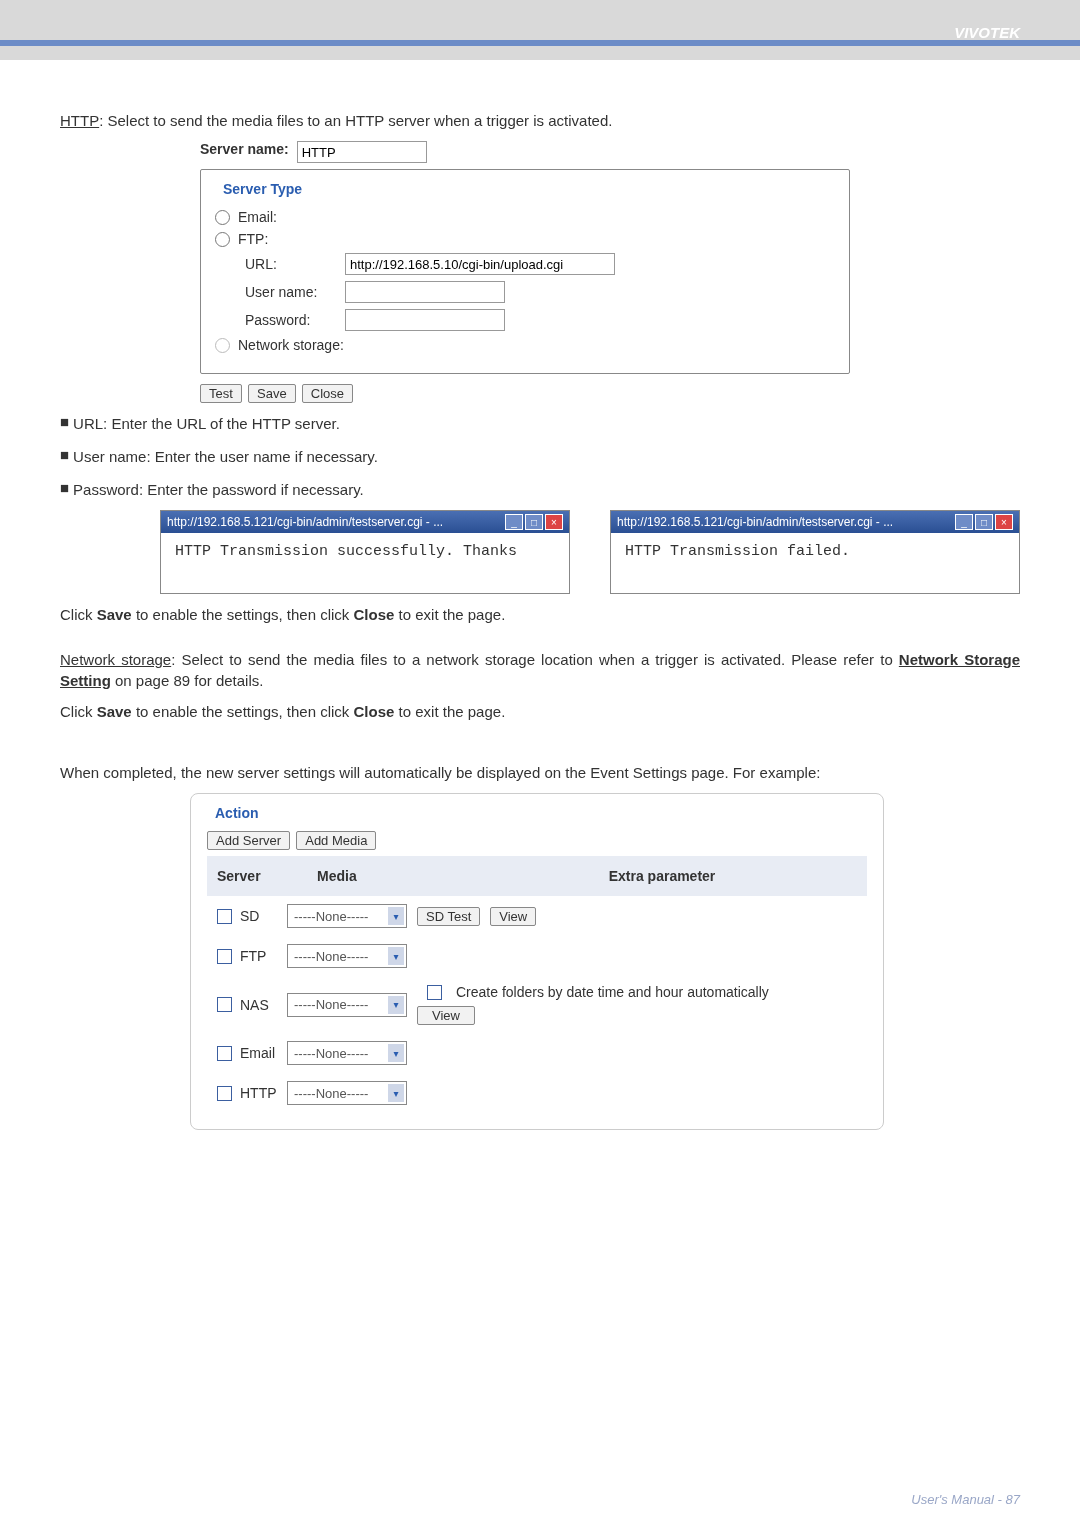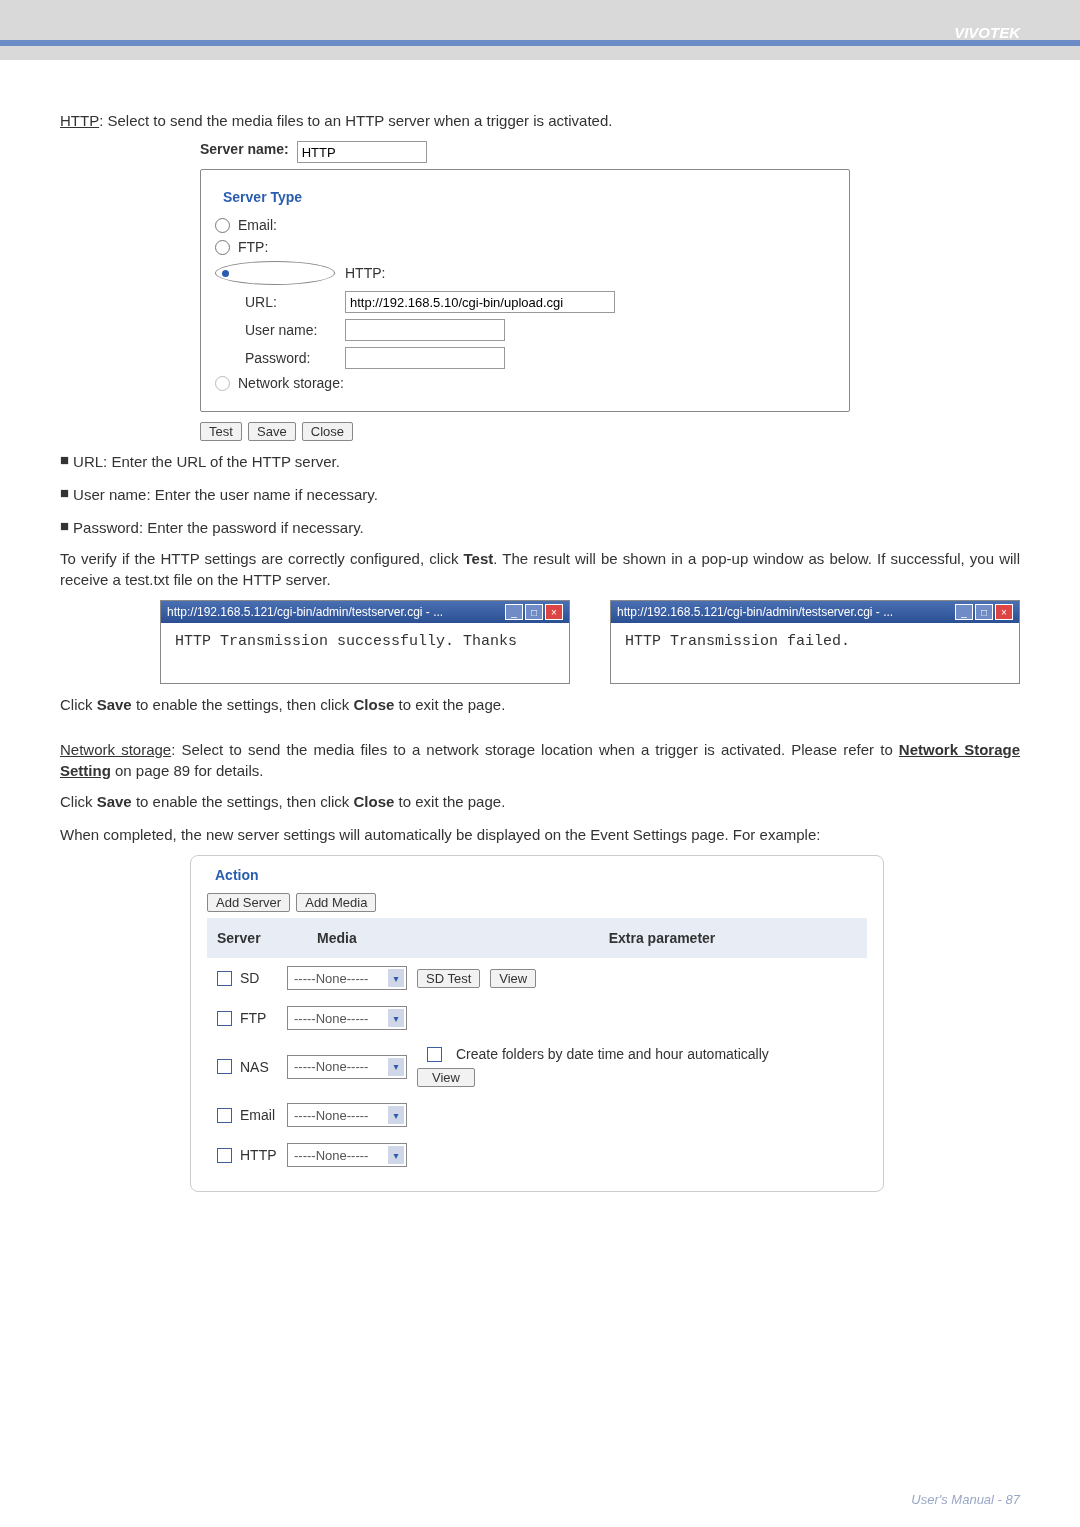--- a/index.html
+++ b/index.html
@@ -12,7 +12,7 @@
 .para{margin:10px 0;line-height:1.4}
 .just{text-align:justify}
 .img-block{margin:4px 0 4px 140px}
-.fieldset{border:1px solid #888;border-radius:2px;padding:18px 14px 14px 14px;width:620px;background:#fff}
+.fieldset{border:1px solid #888;border-radius:2px;padding:10px 14px 14px 14px;width:620px;background:#fff}
 .legend{color:#2a5db0;font-weight:bold;font-size:14px;margin:-18px 0 6px 4px;background:#fff;display:inline-block;padding:0 4px}
 .form-row{display:flex;align-items:center;margin:6px 0;font-size:14px}
 .radio{width:13px;height:13px;border:1px solid #777;border-radius:50%;margin-right:8px;display:inline-flex;align-items:center;justify-content:center}

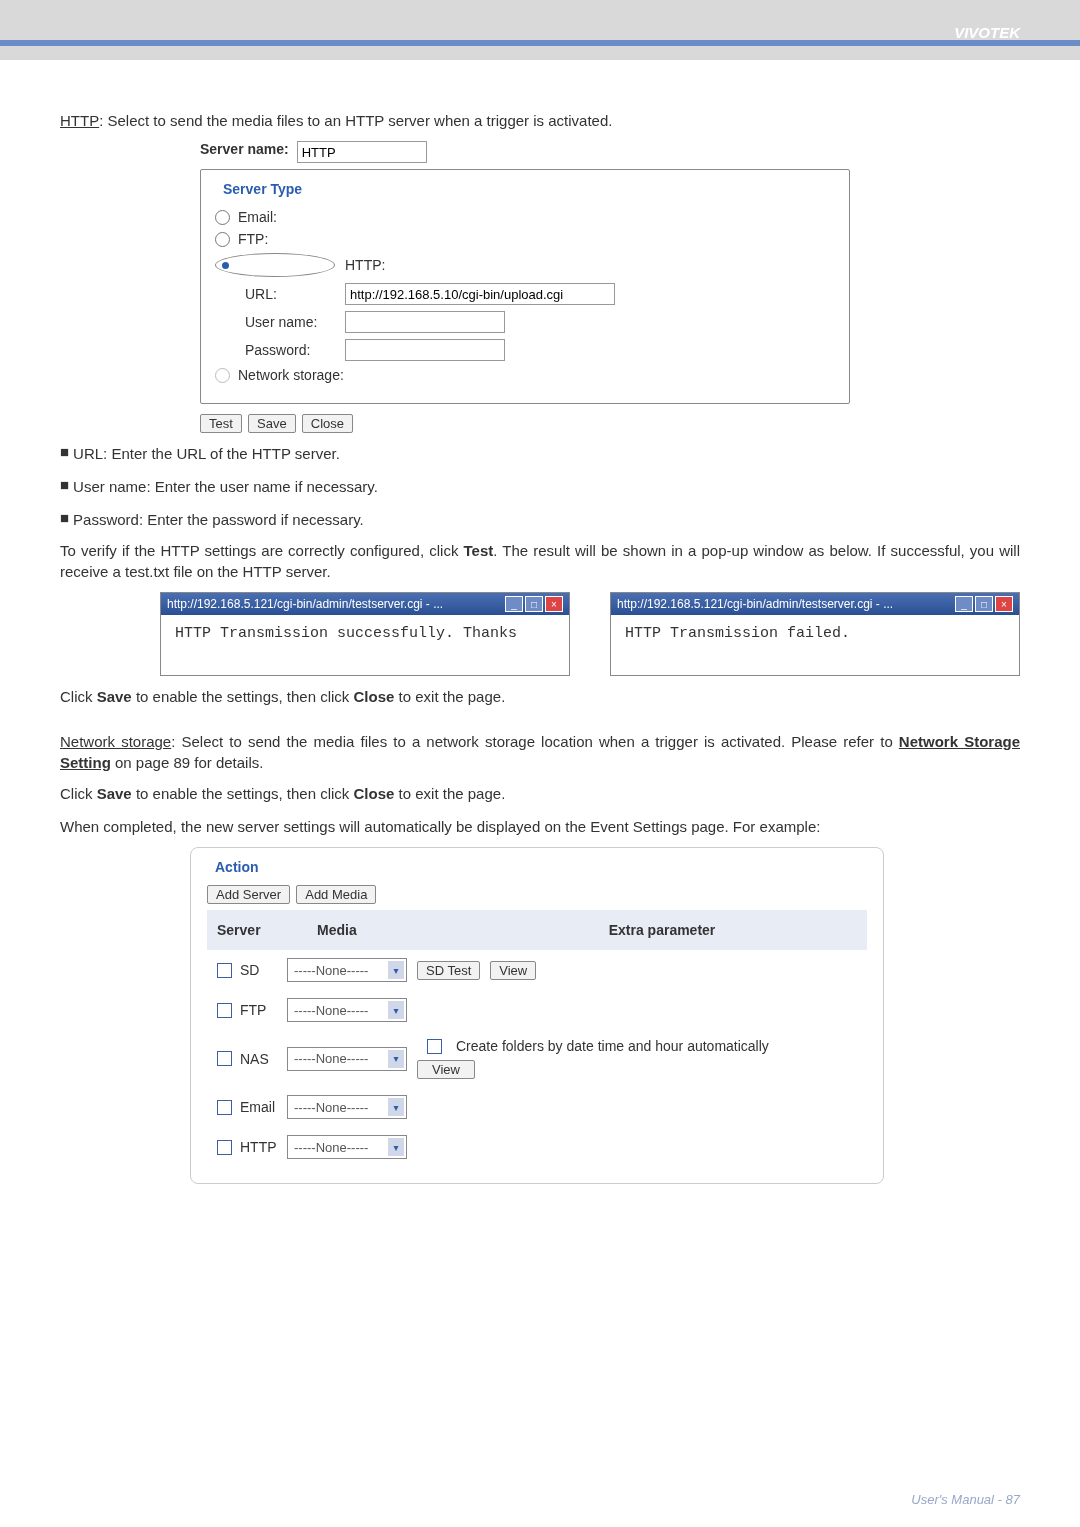--- a/index.html
+++ b/index.html
@@ -74,10 +74,6 @@
             <span class="radio"></span>
             <span>FTP:</span>
           </div>
-        <div class="form-row">
-            <span class="radio sel"></span>
-            <span>HTTP:</span>
-          </div>
         <div class="form-row indent">
             <span style="width:100px">URL:</span>
             <input class="txt-input" style="width: 260px;" value="http://192.168.5.10/cgi-bin/upload.cgi">

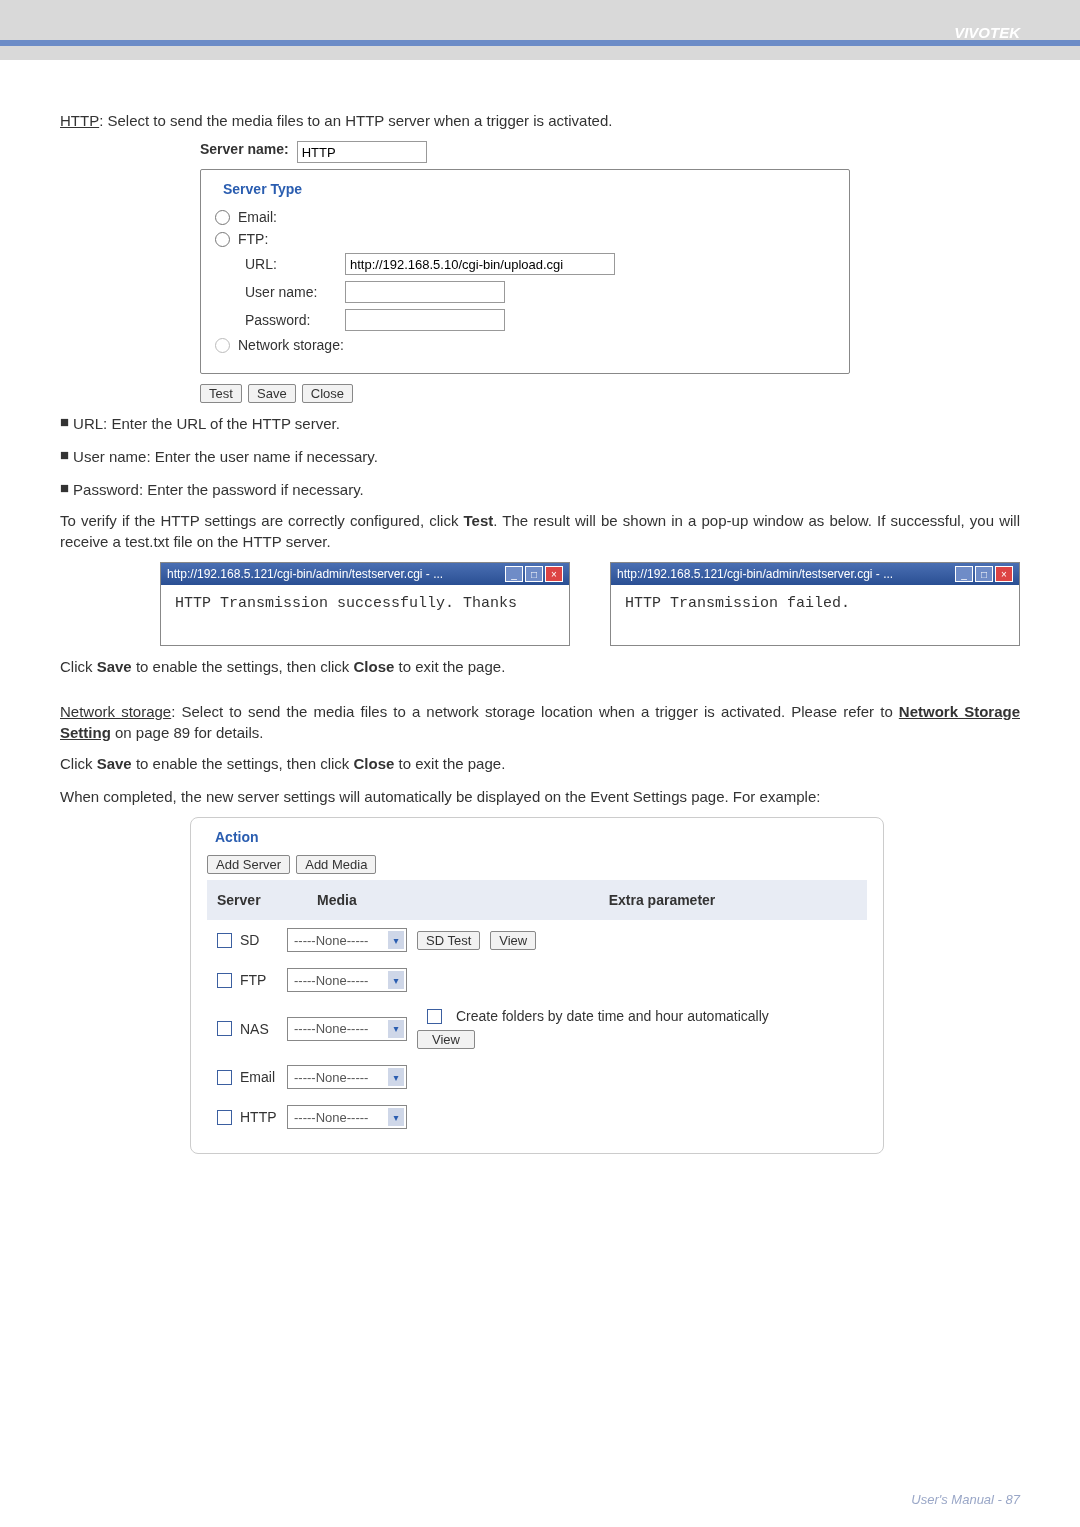--- a/index.html
+++ b/index.html
@@ -102,9 +102,6 @@
     <p class="para"><span class="blksq">■</span><span>User name: Enter the user name if necessary.</span></p>
     <p class="para"><span class="blksq">■</span><span>Password: Enter the password if necessary.</span></p>
 
-    <p class="para just">
-      <span>To verify if the HTTP settings are correctly configured, click </span><span class="b">Test</span><span>. The result will be shown in a pop-up window as below. If successful, you will receive a test.txt file on the HTTP server.</span>
-    </p>
 
     <div class="popup-row">
       <div class="popup">

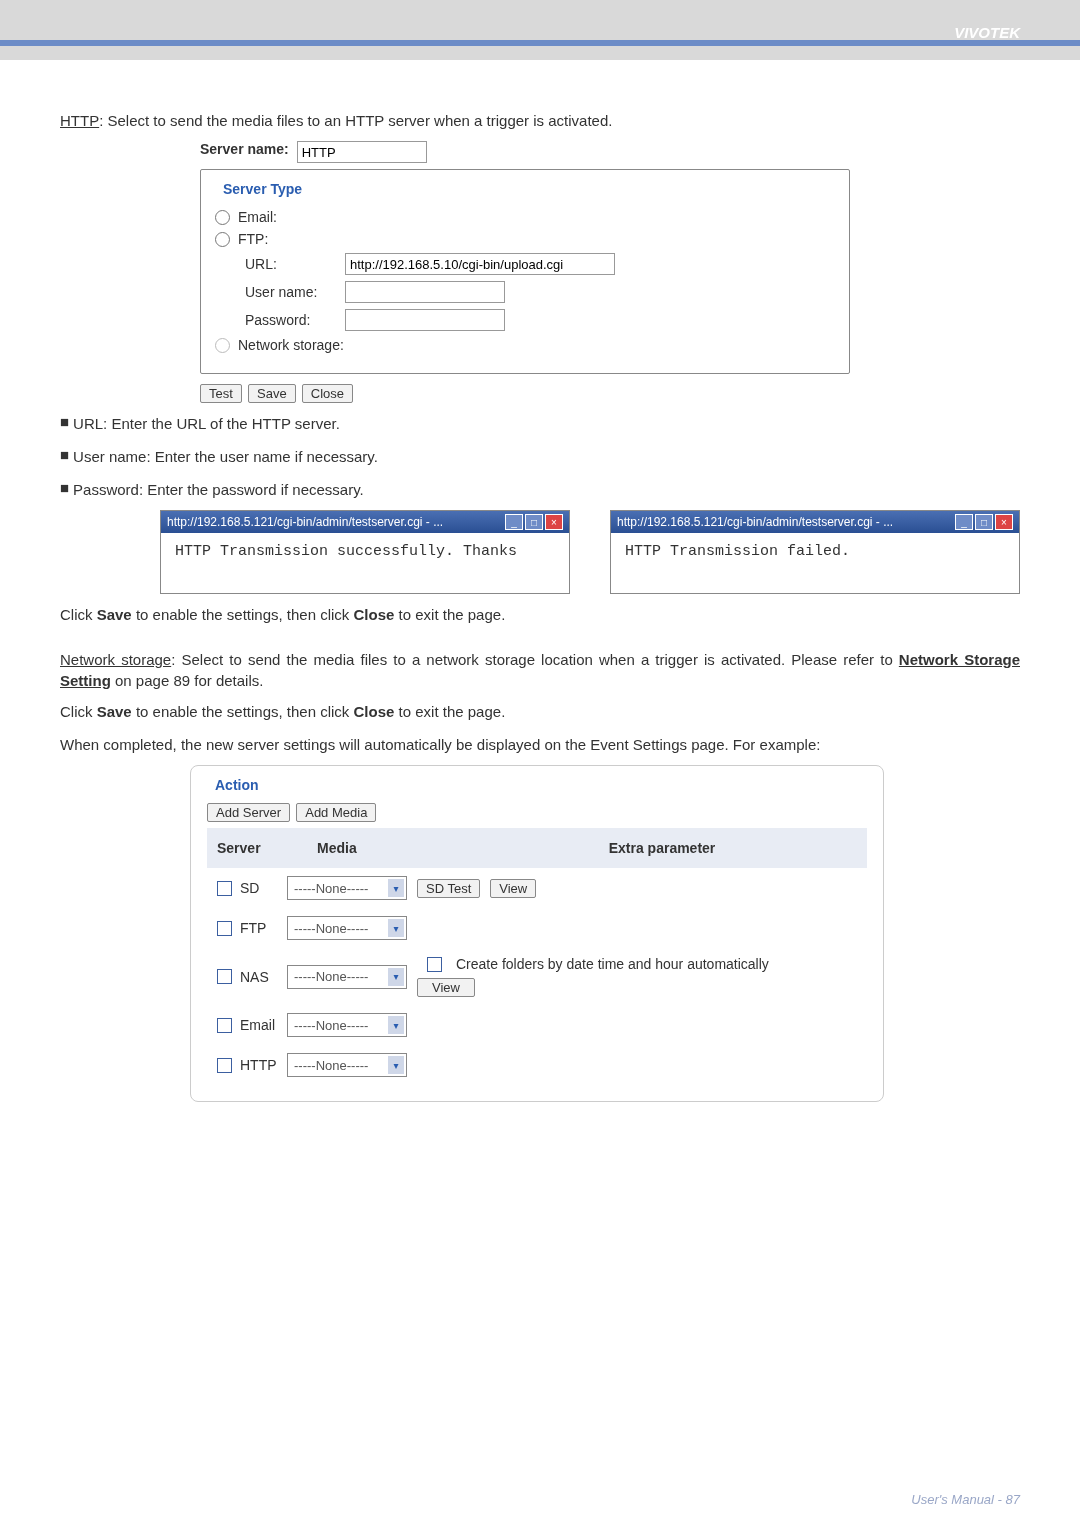--- a/index.html
+++ b/index.html
@@ -140,7 +140,7 @@
       <span>Click </span><span class="b">Save</span><span> to enable the settings, then click </span><span class="b">Close</span><span> to exit the page.</span>
     </p>
 
-    <p class="para" style="margin-top:12px">When completed, the new server settings will automatically be displayed on the Event Settings page. For example:</p>
+    <p class="para" style="margin-top:40px">When completed, the new server settings will automatically be displayed on the Event Settings page. For example:</p>
 
     <div class="action-block">
       <div class="action-legend">Action</div>

